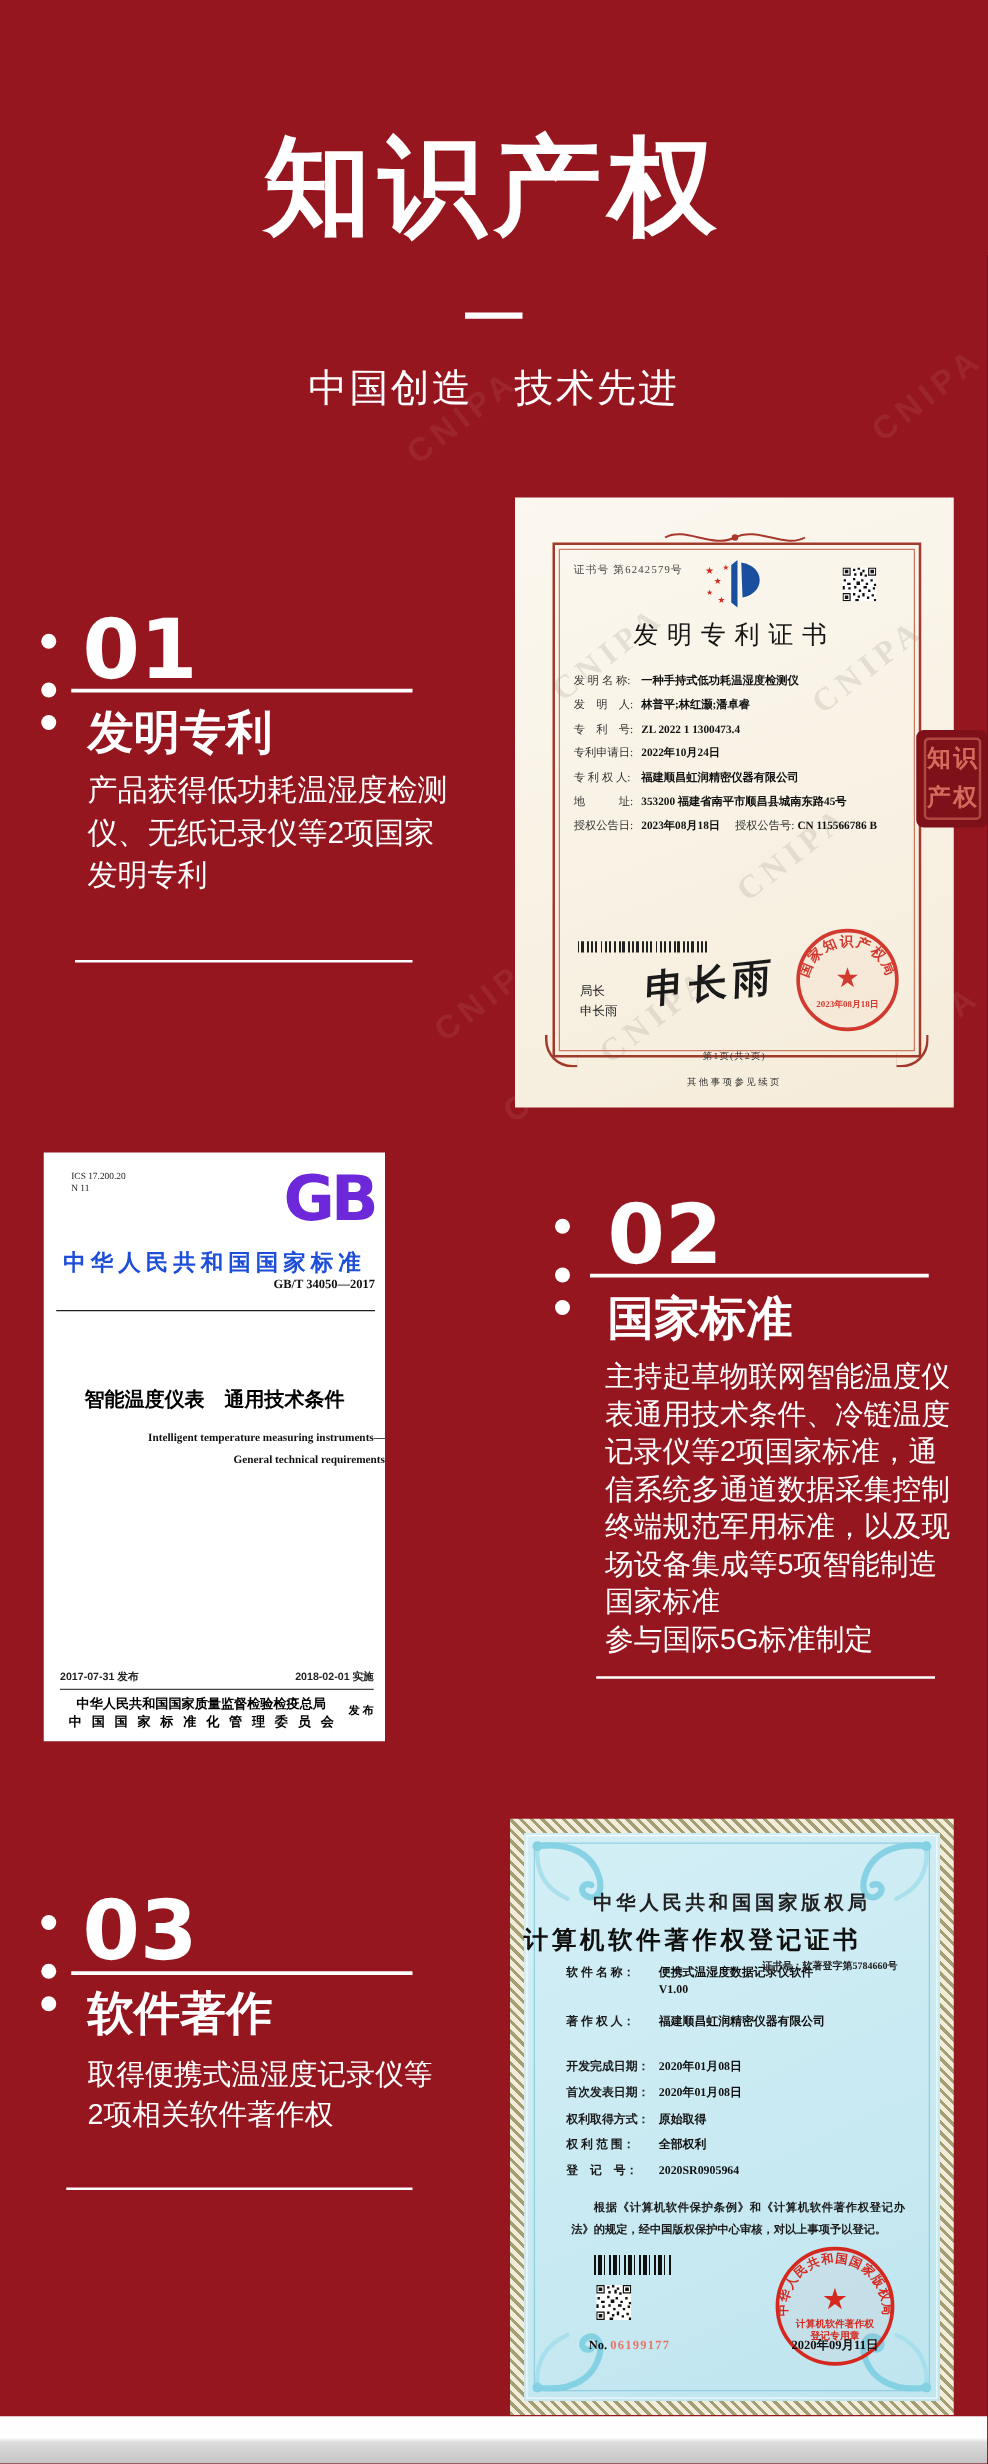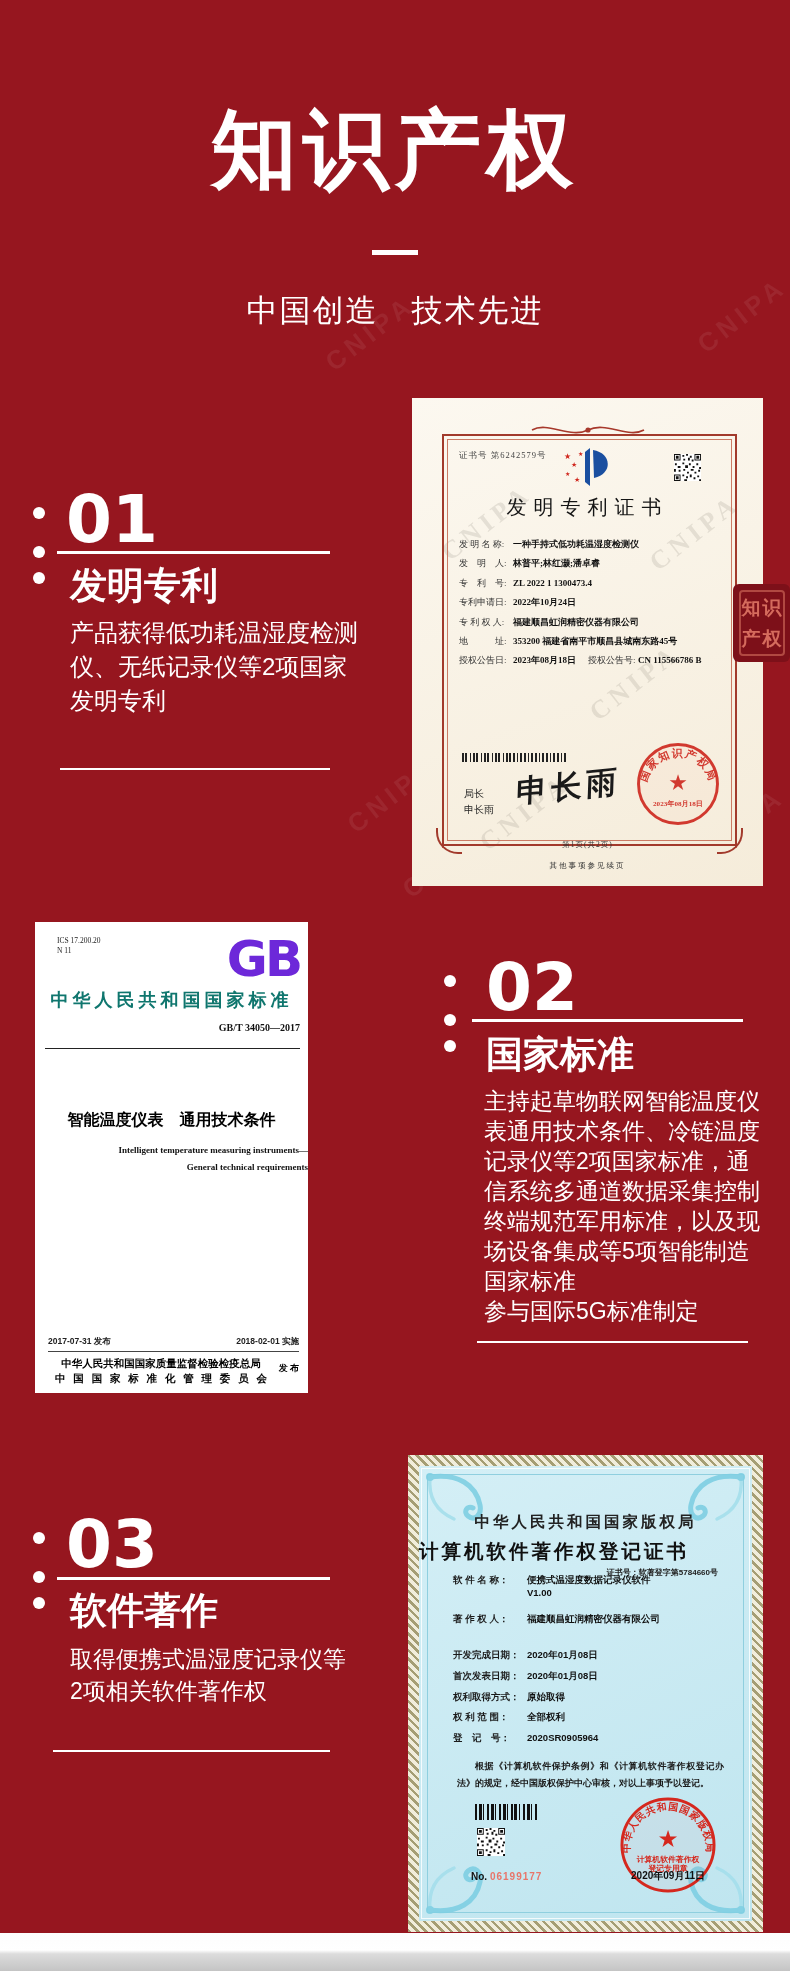--- a/index.html
+++ b/index.html
@@ -80,7 +80,7 @@
 .gb-doc{position:absolute;left:35px;top:922px;width:273px;height:471px;background:#fff;color:#111;font-family:"Liberation Serif",serif;z-index:2}
 .gb-ics{position:absolute;left:22px;top:14px;font-size:7.5px;line-height:1.35;color:#222}
 .gb-logo{position:absolute;right:8px;top:8px;font-size:50px;font-weight:900;letter-spacing:-3px;color:#6d28d9;font-family:"DejaVu Sans",sans-serif}
-.gb-title{position:absolute;left:0;top:66px;width:100%;text-align:center;font-size:18px;font-weight:700;letter-spacing:4px;color:#0f766e;white-space:nowrap}
+.gb-title{position:absolute;left:0;top:76px;width:100%;text-align:center;font-size:18px;font-weight:700;letter-spacing:4px;color:#1d4ed8;white-space:nowrap}
 .gb-code{position:absolute;right:8px;top:100px;font-size:10px;font-weight:700}
 .gb-hr{position:absolute;left:10px;right:8px;top:126px;height:1px;background:#222}
 .gb-subject{position:absolute;left:0;top:188px;width:100%;text-align:center;font-size:16px;font-weight:700;color:#000;font-family:"Liberation Sans",sans-serif}

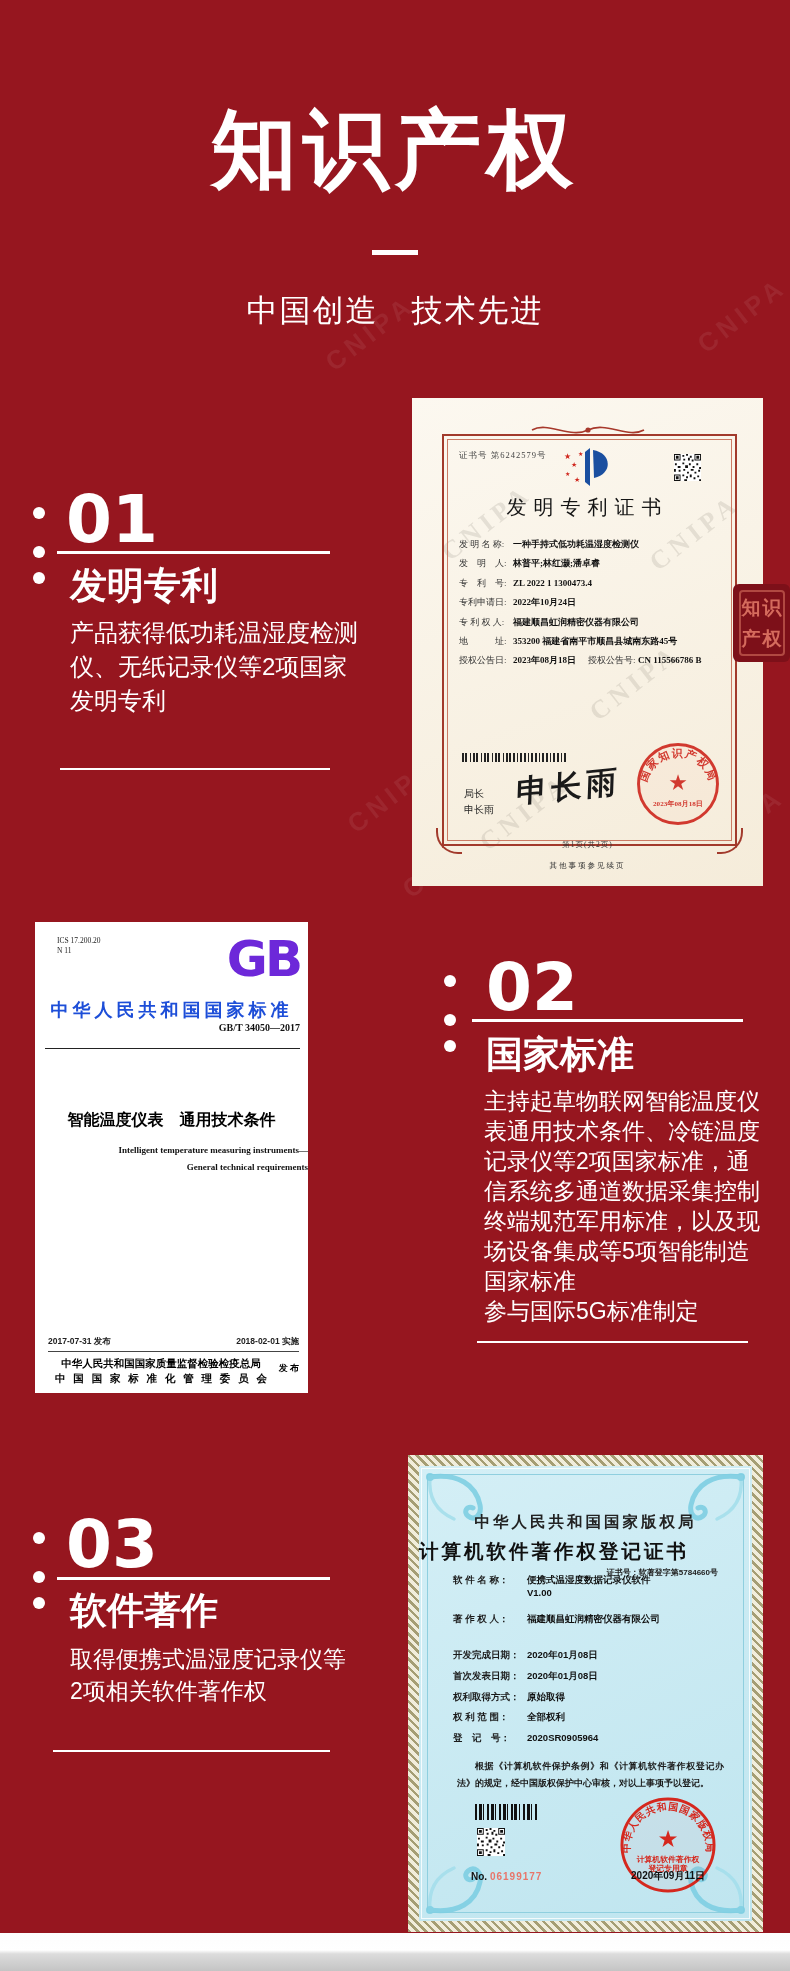--- a/index.html
+++ b/index.html
@@ -91,7 +91,7 @@
 .gb-fabu{position:absolute;right:9px;top:440px;font-size:9px;font-weight:700;color:#000}
 
 
-.s-cert{position:absolute;left:408px;top:1455px;width:355px;height:477px;border:11px solid transparent;background:linear-gradient(155deg,#d4eff6,#bfe5ef) padding-box,repeating-linear-gradient(45deg,#a59e74 0 2.5px,#f1eddb 2.5px 6px) border-box;font-family:Liberation Sans, sans-serif;color:#14212a;z-index:4}
+.s-cert{position:absolute;left:408px;top:1455px;width:355px;height:477px;border:11px solid transparent;background:linear-gradient(155deg,#d4eff6,#bfe5ef) padding-box,repeating-linear-gradient(45deg,#a59e74 0 2.5px,#f1eddb 2.5px 6px) border-box;font-family:Liberation Serif, serif;color:#14212a;z-index:4}
 .s-inner{position:absolute;inset:2px;border:1px solid rgba(255,255,255,.8)}
 .s-inner2{position:absolute;inset:8px;border:1px solid #8fcfdf}
 .s-corner{position:absolute;width:64px;height:52px;opacity:.9}

